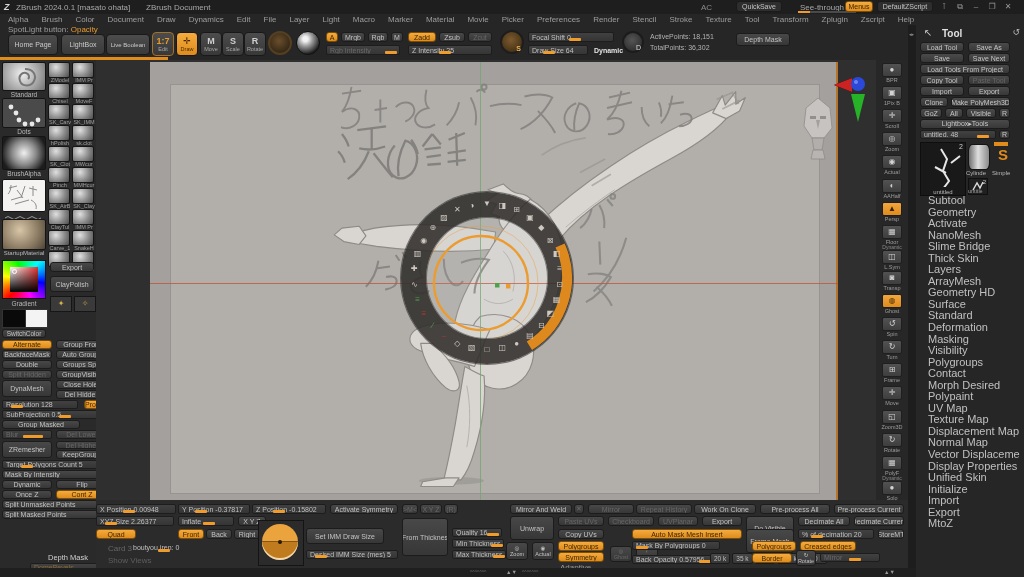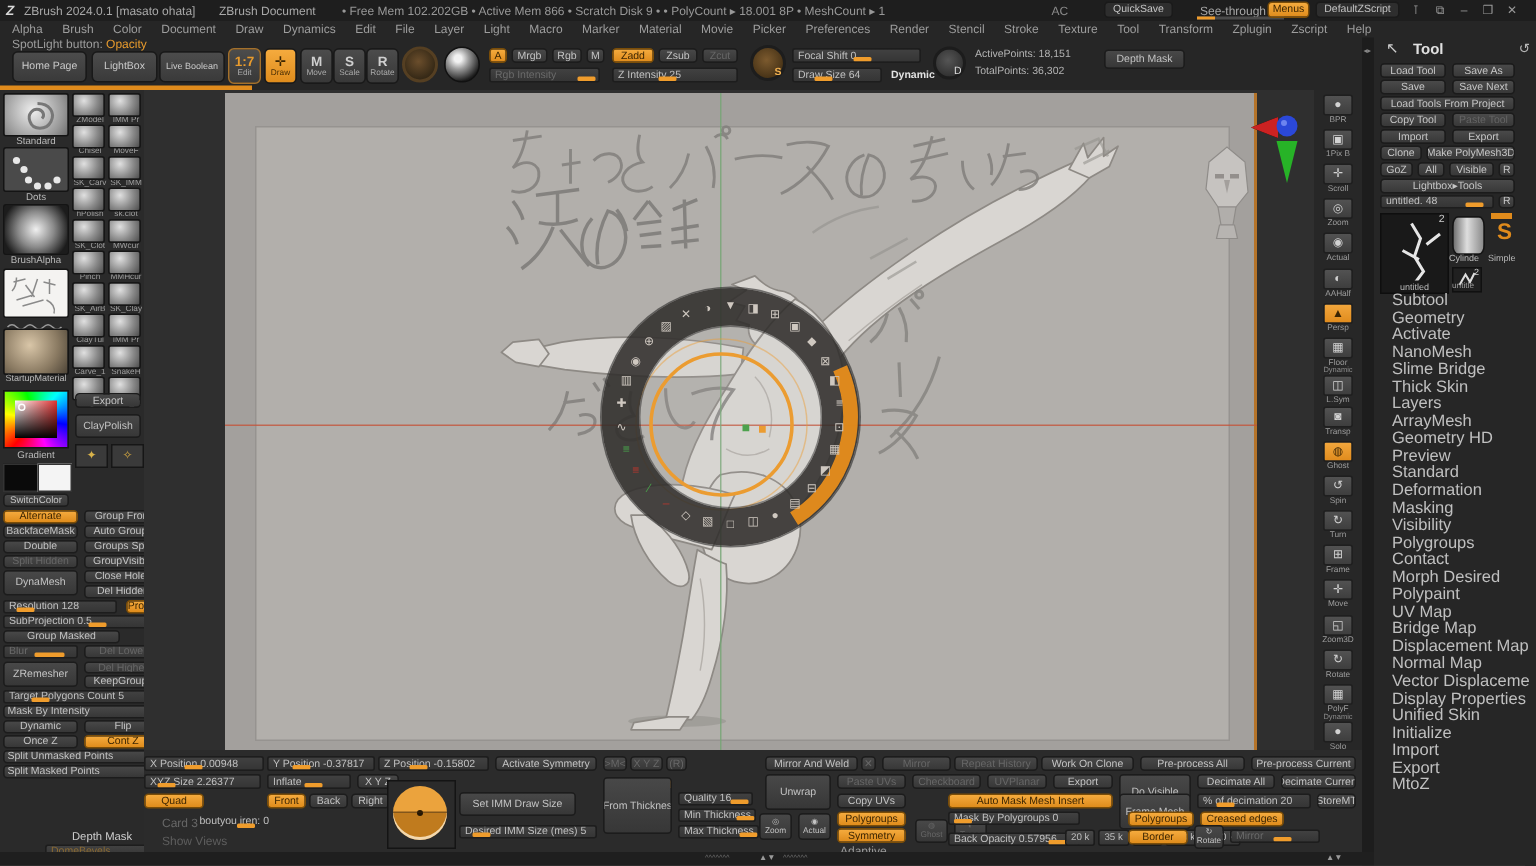--- a/index.html
+++ b/index.html
@@ -79,7 +79,6 @@
     <span class="lbl" style="left:4px;top:2px;font-weight:bold;font-style:italic;color:#d8d8d8;font-size:9px;">Z</span>
     <span class="lbl" style="left:16px;top:3px;">ZBrush 2024.0.1 [masato ohata]</span>
     <span class="lbl" style="left:146px;top:3px;">ZBrush Document</span>
-    <span class="lbl" style="left:228px;top:3px;color:#989898;">• Free Mem 102.202GB   • Active Mem 866   • Scratch Disk 9 •   • PolyCount ▸ 18.001 8P   • MeshCount ▸ 1</span>
     <span class="lbl" style="left:701px;top:3px;color:#8b8b8b;">AC</span>
     <div class="btn plain" style="left:736px;top:1px;width:46px;height:11px;">QuickSave</div>
     <span class="lbl" style="left:800px;top:3px;">See-through 0</span>

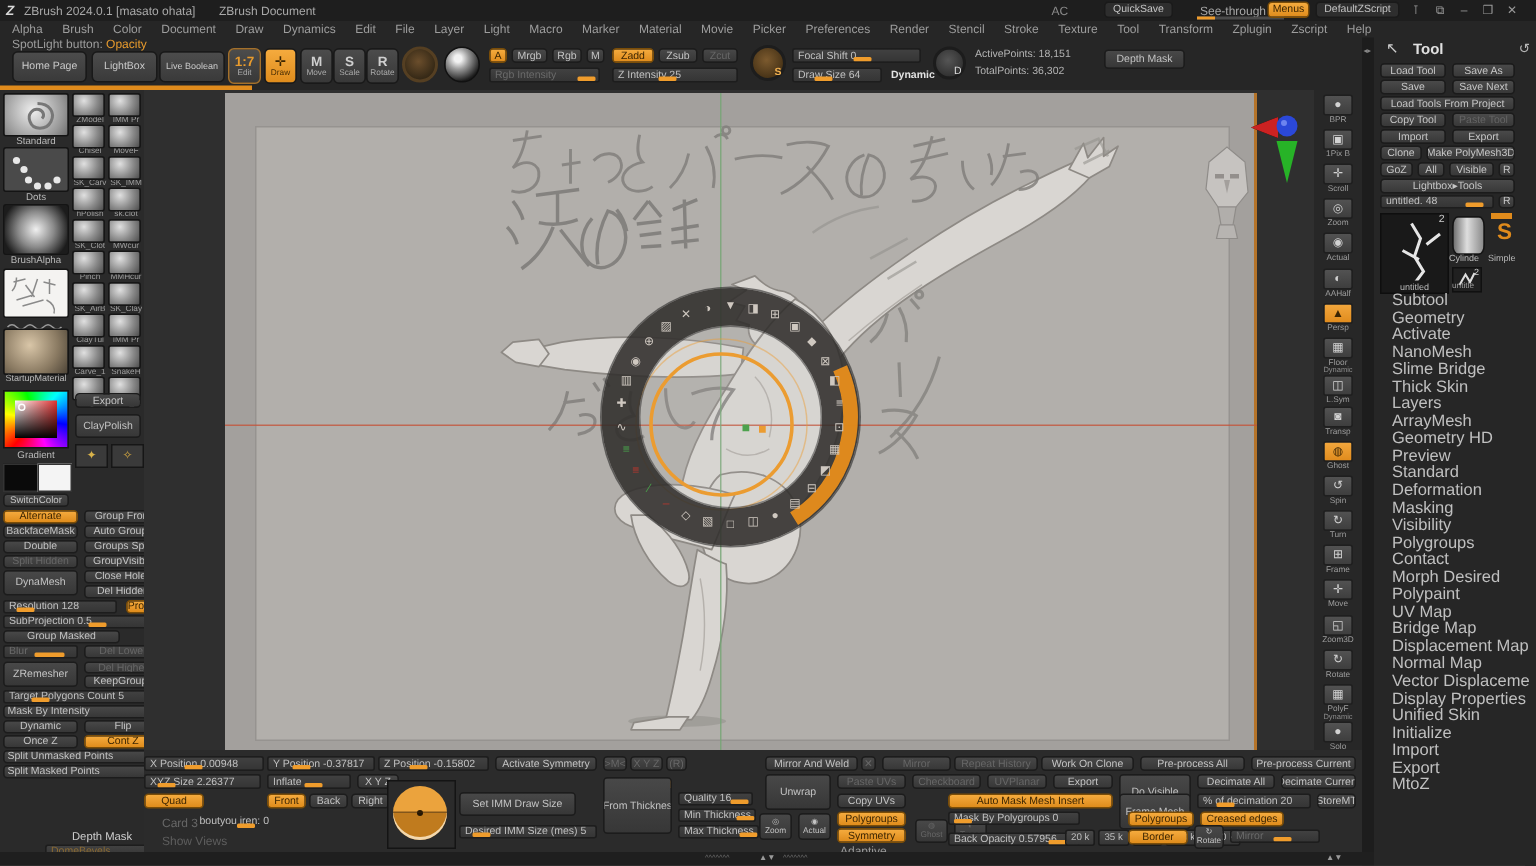--- a/index.html
+++ b/index.html
@@ -705,7 +705,7 @@
         <div class="tray-section">Layers</div>
         <div class="tray-section">ArrayMesh</div>
         <div class="tray-section">Geometry HD</div>
-        <div class="tray-section">Preview</div>
+        <div class="tray-section">Surface</div>
         <div class="tray-section">Standard</div>
         <div class="tray-section">Deformation</div>
         <div class="tray-section">Masking</div>

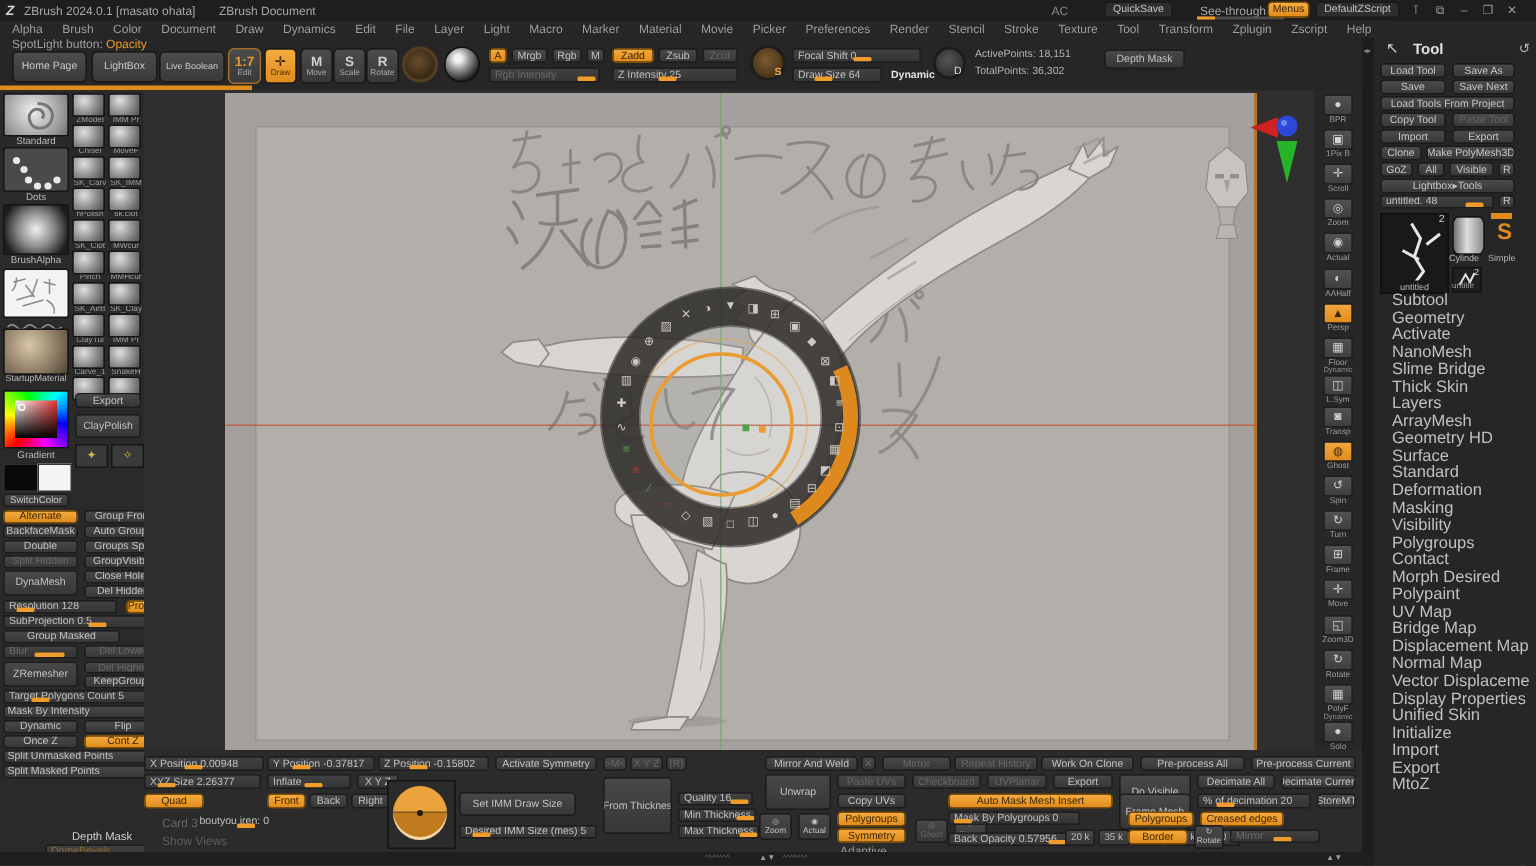--- a/index.html
+++ b/index.html
@@ -715,7 +715,7 @@
         <div class="tray-section">Morph Desired</div>
         <div class="tray-section">Polypaint</div>
         <div class="tray-section">UV Map</div>
-        <div class="tray-section">Bridge Map</div>
+        <div class="tray-section">Texture Map</div>
         <div class="tray-section">Displacement Map</div>
         <div class="tray-section">Normal Map</div>
         <div class="tray-section">Vector Displacement Map</div>

